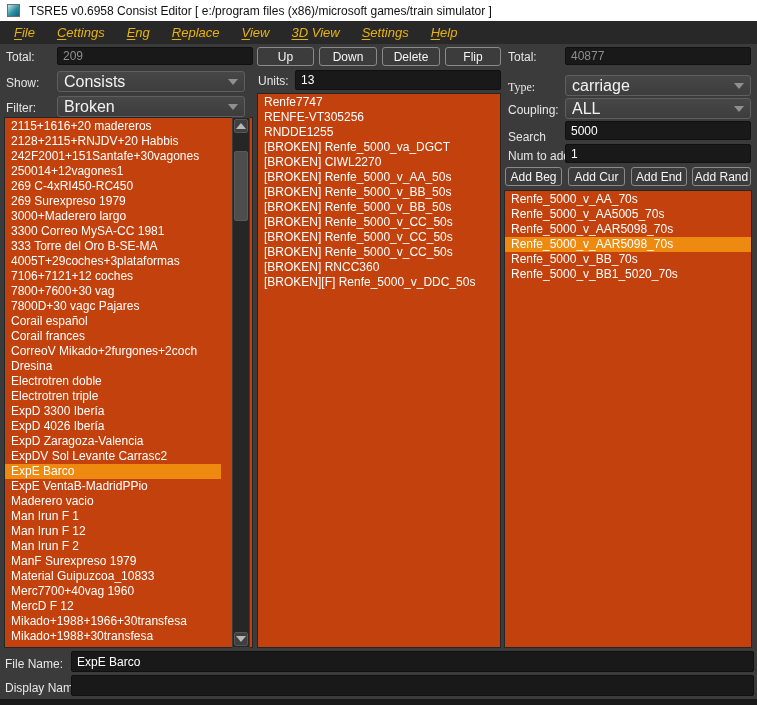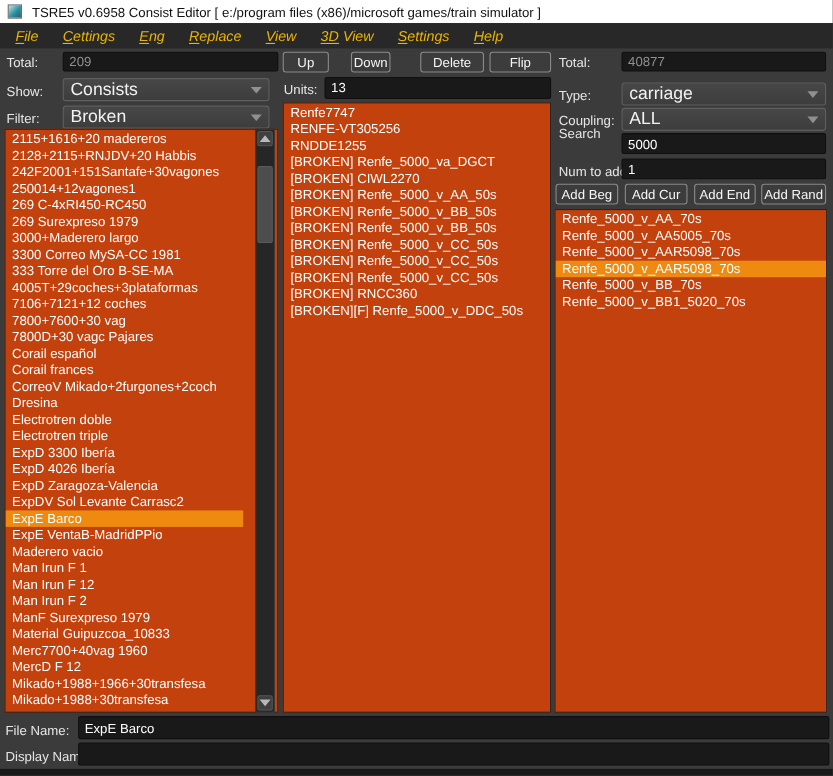--- a/index.html
+++ b/index.html
@@ -128,7 +128,7 @@
       </div>
   </div>
 
-  <div class="btn" style="left:257px; top:47px; width:42px; height:19px;">
+  <div class="btn" style="left:257px; top:47px; width:57px; height:19px;">
       <span>Up</span>
     </div>
   <div class="btn" style="left:319px; top:47px; width:36px; height:19px;">

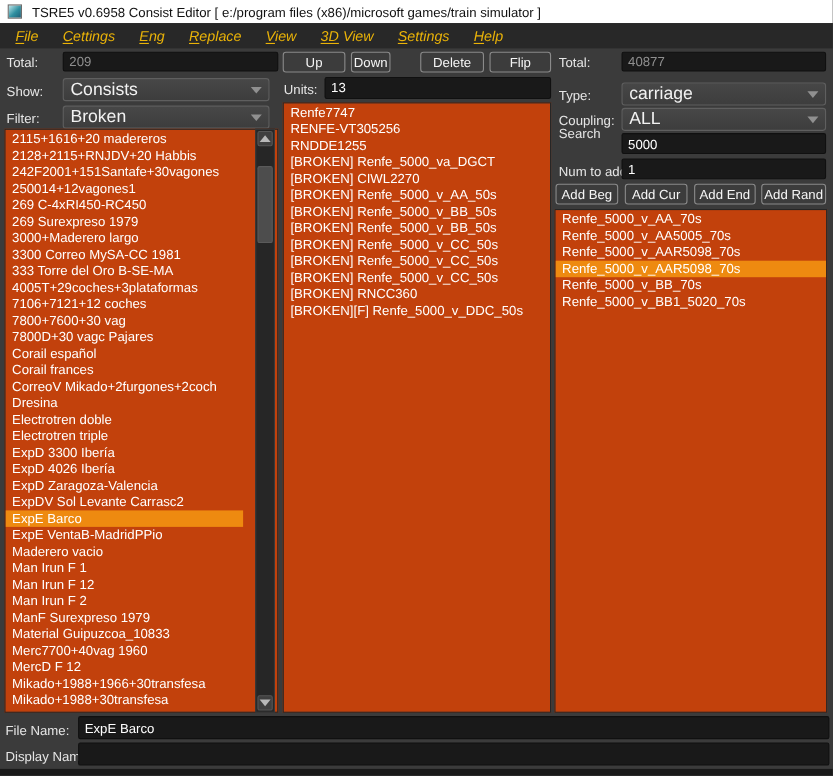--- a/index.html
+++ b/index.html
@@ -131,7 +131,7 @@
   <div class="btn" style="left:257px; top:47px; width:57px; height:19px;">
       <span>Up</span>
     </div>
-  <div class="btn" style="left:319px; top:47px; width:36px; height:19px;">
+  <div class="btn" style="left:319px; top:47px; width:58px; height:19px;">
       <span>Down</span>
     </div>
   <div class="btn" style="left:382px; top:47px; width:58px; height:19px;">

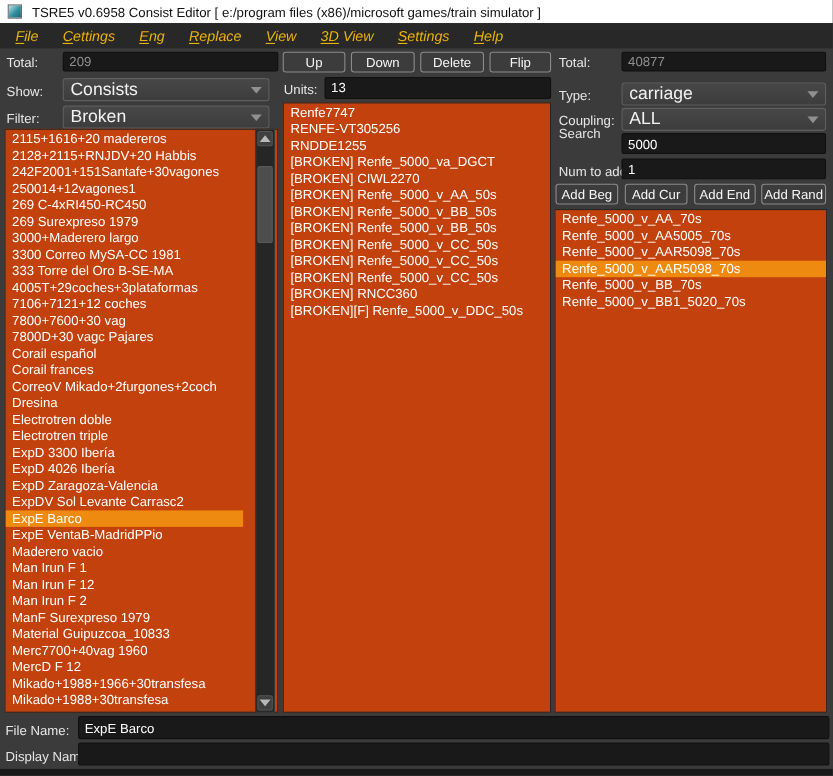--- a/index.html
+++ b/index.html
@@ -167,7 +167,7 @@
       <span>40877</span>
     </div>
 
-  <div class="lbl" style="left:508px; top:80px;">Type:</div>
+  <div class="lbl" style="left:508px; top:80px;font-family:Liberation Serif, serif;">Type:</div>
   <div class="combo" style="left:565px; top:75px; width:186px; height:21px;">
     <span class="combo-text">carriage</span>
     <span class="combo-arrow"></span>

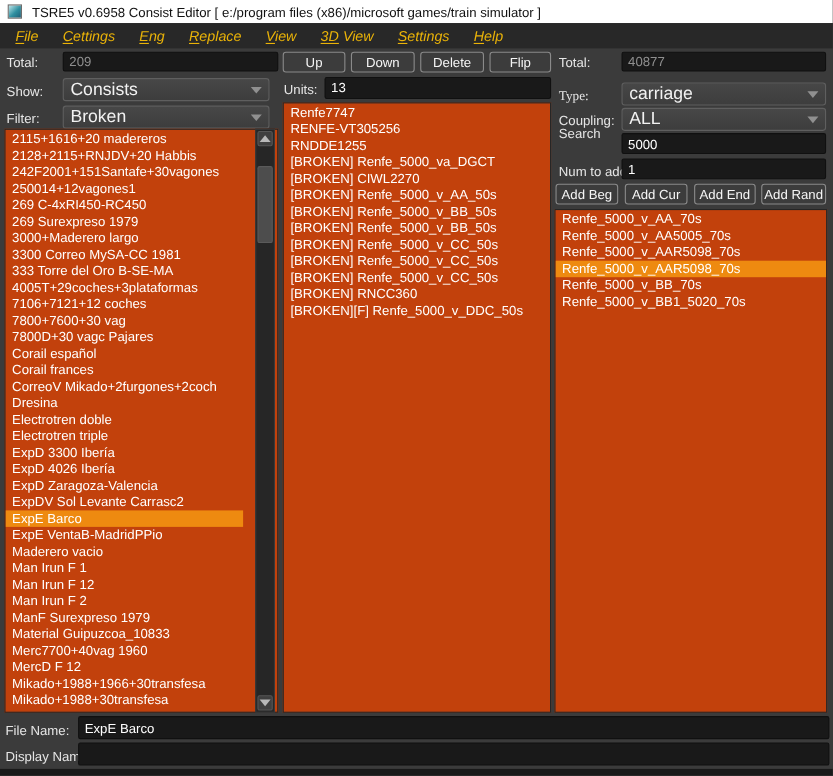--- a/index.html
+++ b/index.html
@@ -179,7 +179,7 @@
     <span class="combo-arrow"></span>
   </div>
 
-  <div class="lbl" style="left:508px; top:114px;text-align:center;">Search</div>
+  <div class="lbl" style="left:508px; top:130px;text-align:center;">Search</div>
   <div class="field" style="left:565px; top:121px; width:186px; height:19px;">
       <span>5000</span>
     </div>

